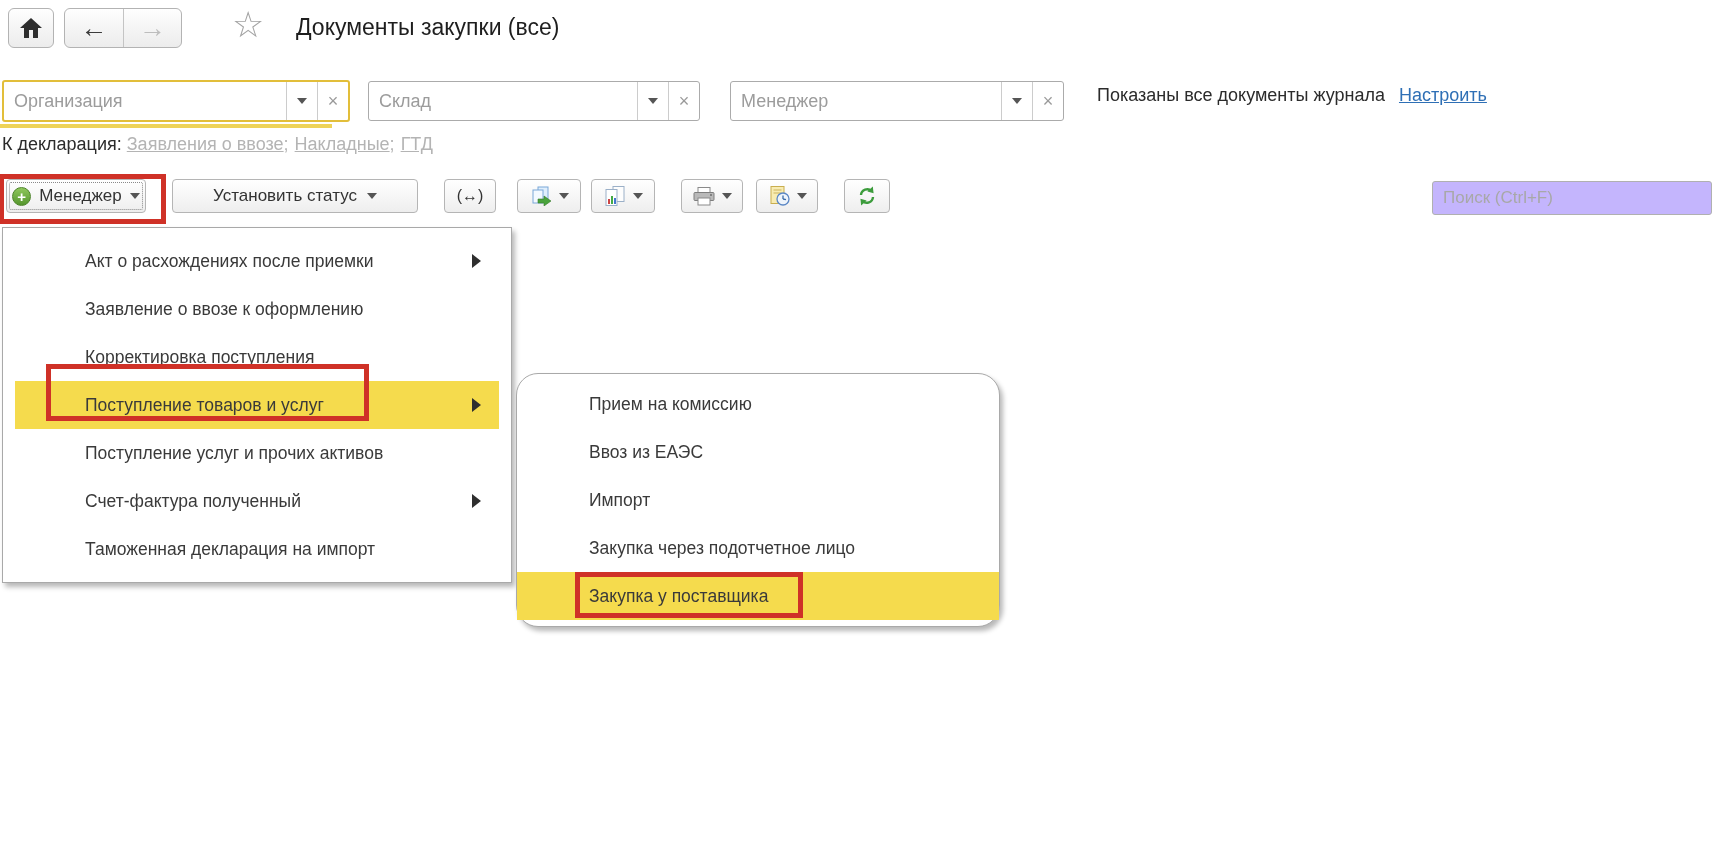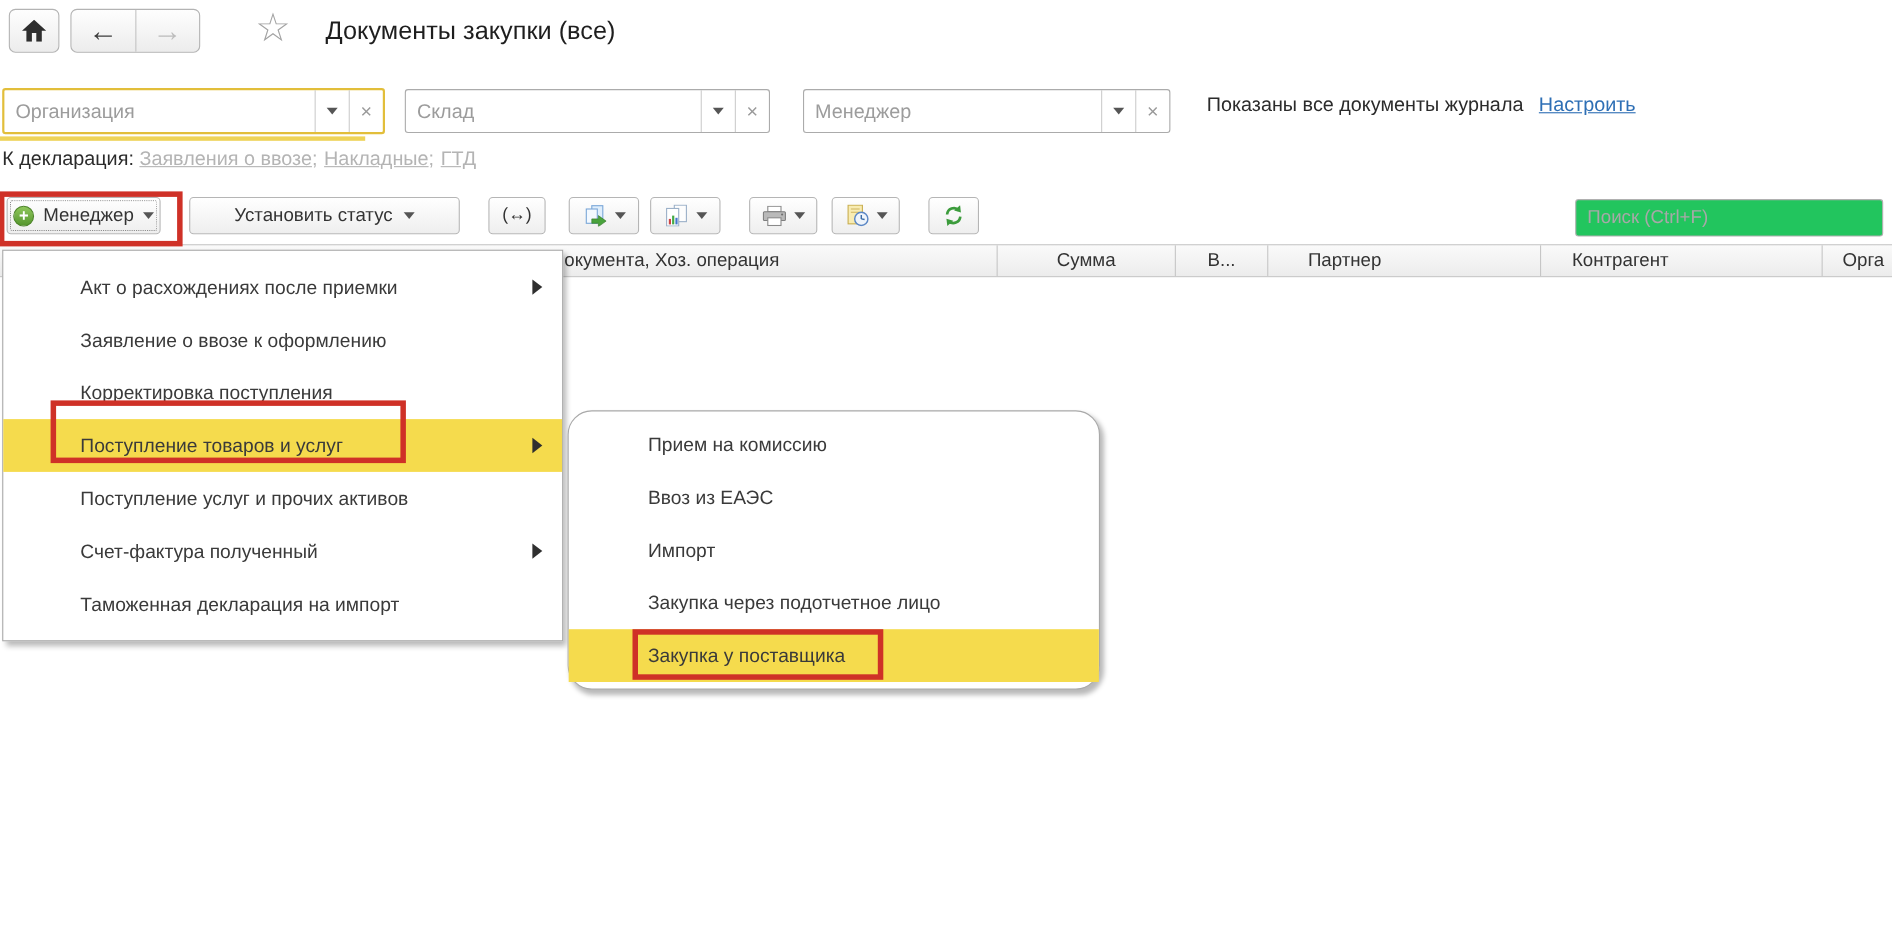--- a/index.html
+++ b/index.html
@@ -57,7 +57,7 @@
   #btn-print   { left:681px; width:62px; }
   #btn-edo     { left:756px; width:62px; }
   #btn-refresh { left:844px; width:46px; }
-  #search-box { left:1432px; top:181px; width:280px; height:34px; border:1px solid #b0b0b0; border-radius:3px; background:#22c55e; display:flex; }
+  #search-box { left:1432px; top:181px; width:280px; height:34px; border:1px solid #b0b0b0; border-radius:3px; background:#c4b5fd; display:flex; }
   #search-box input { border:none; outline:none; width:100%; height:100%; padding:0 10px; font-size:17px;
                       font-family:"Liberation Sans", sans-serif; color:#333; background:transparent; }
   #search-box input::placeholder { color:#a8a8a8; }

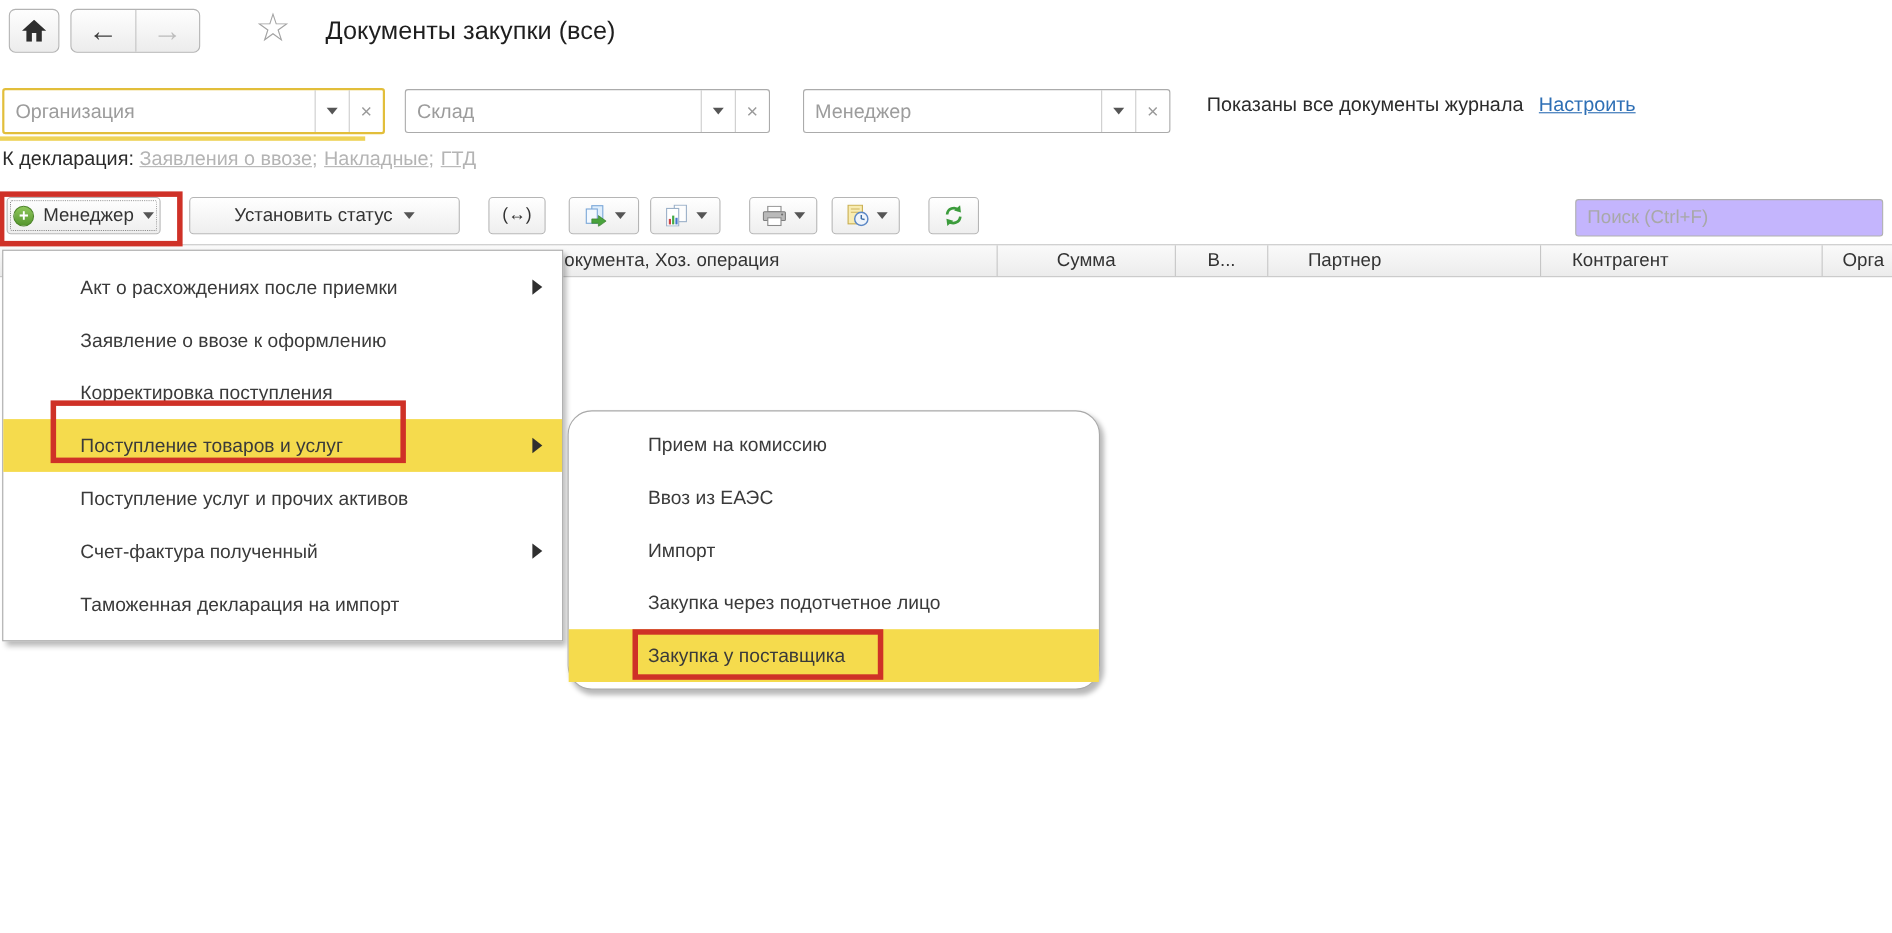--- a/index.html
+++ b/index.html
@@ -228,14 +228,6 @@
     <input type="text" placeholder="Поиск (Ctrl+F)" style="">
   </div>
 
-  <div id="table-header" class="abs">
-    <div id="th-doc" class="th">окумента, Хоз. операция</div>
-    <div id="th-sum" class="th th-c">Сумма</div>
-    <div id="th-cur" class="th th-c">В...</div>
-    <div id="th-partner" class="th">Партнер</div>
-    <div id="th-contr" class="th">Контрагент</div>
-    <div id="th-org" class="th">Орга</div>
-  </div>
 
   <div id="create-menu" class="abs popup">
     <div class="menu-item">

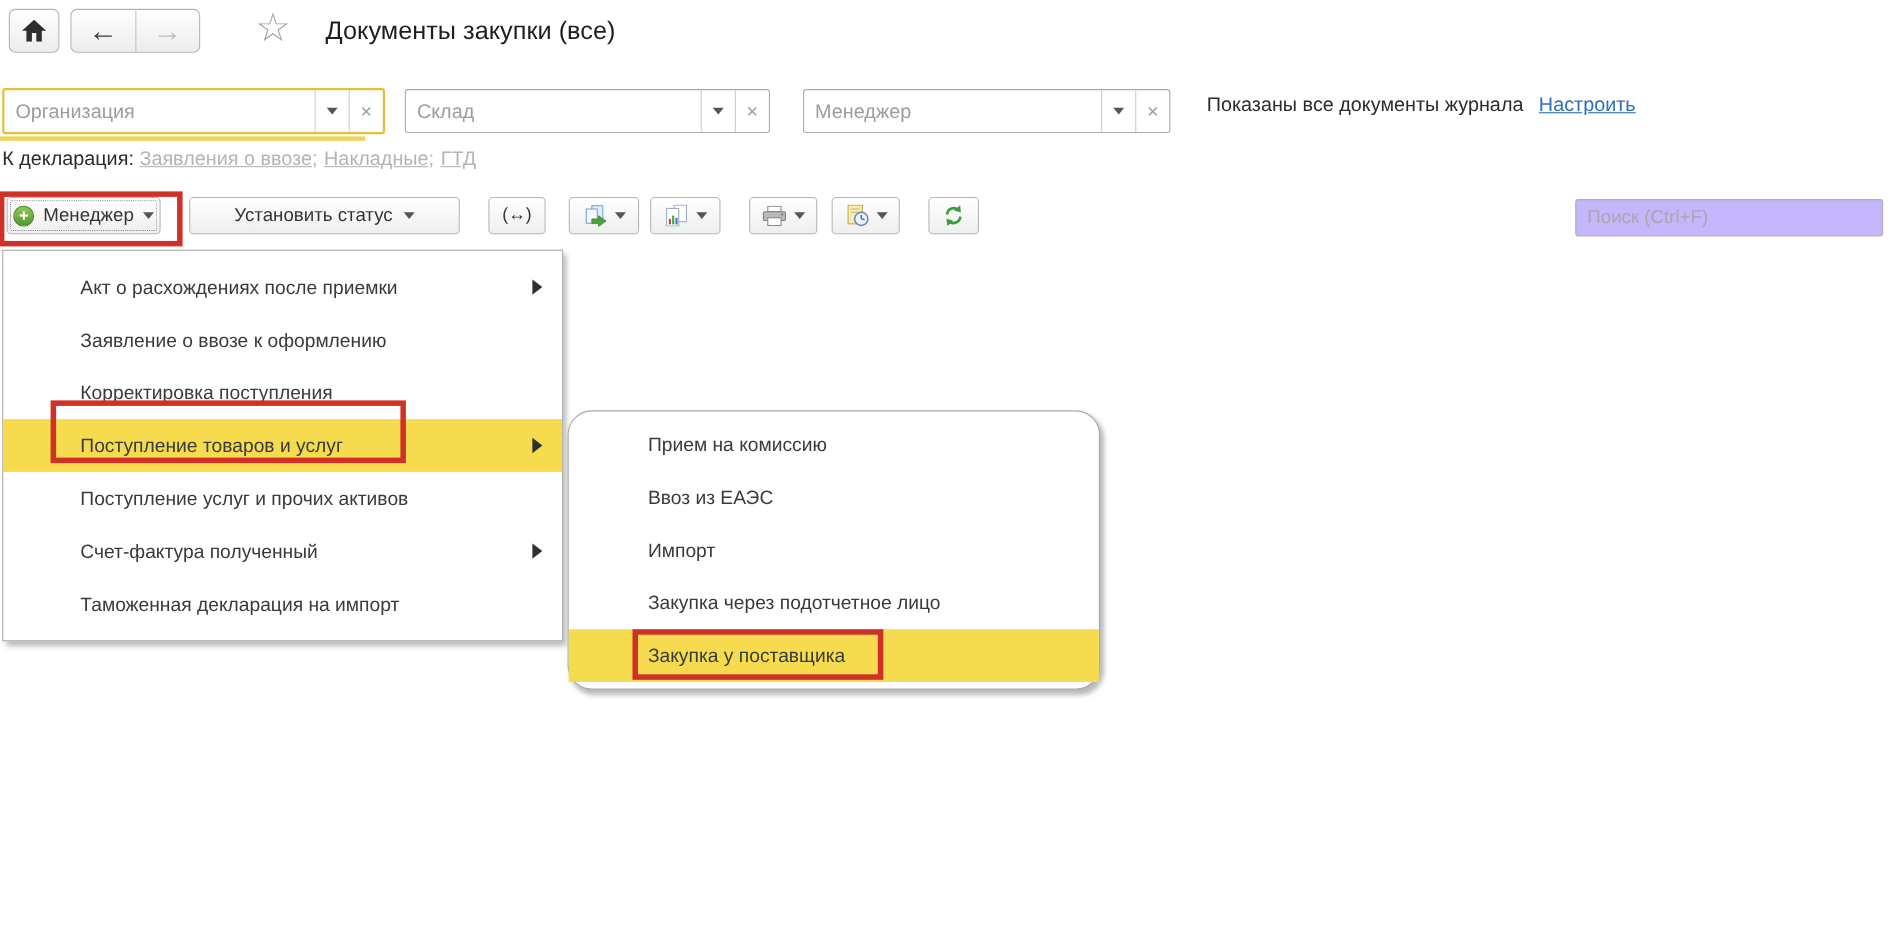--- a/index.html
+++ b/index.html
@@ -77,7 +77,7 @@
 
   
   .popup { background:#fff; border:1px solid #a9a9a9; box-shadow:3px 4px 5px rgba(0,0,0,0.28); z-index:10; }
-  #create-menu { left:2px; top:227px; width:510px; padding:9px 0; }
+  #create-menu { left:2px; top:227px; width:510px; padding:9px 12px; }
   #create-submenu { left:516px; top:373px; width:484px; padding:6px 0; z-index:12;border-radius:22px; }
   .menu-item { height:48px; display:flex; align-items:center; padding-left:70px; font-size:17.5px; color:#3a3a3a;
                position:relative; cursor:pointer; }

